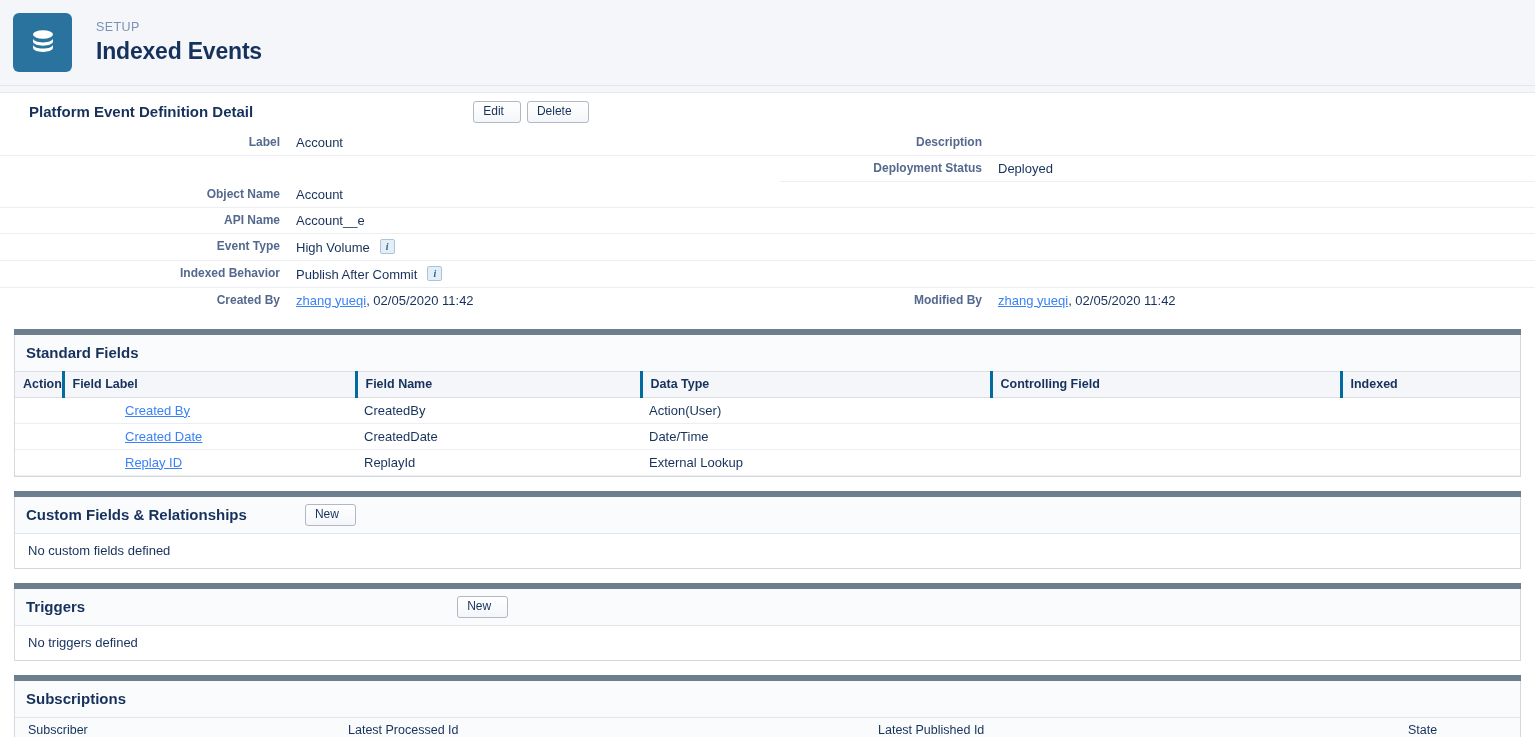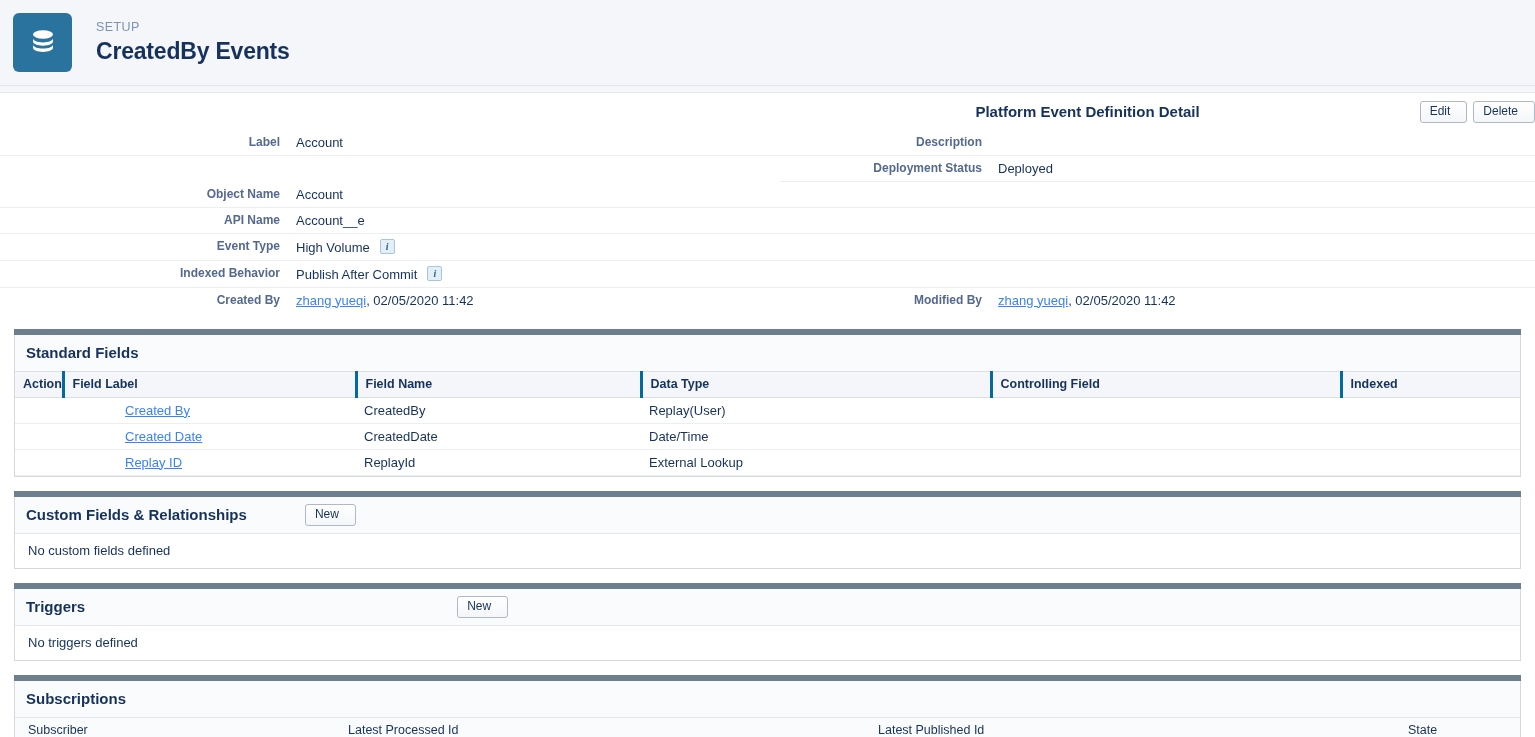--- a/index.html
+++ b/index.html
@@ -248,7 +248,7 @@
   </div>
   <div class="header-text">
     <div class="eyebrow">SETUP</div>
-    <div class="page-title">CreatedBy Events</div>
+    <div class="page-title">Indexed Events</div>
   </div>
 </div>
 <div class="header-strip"></div>

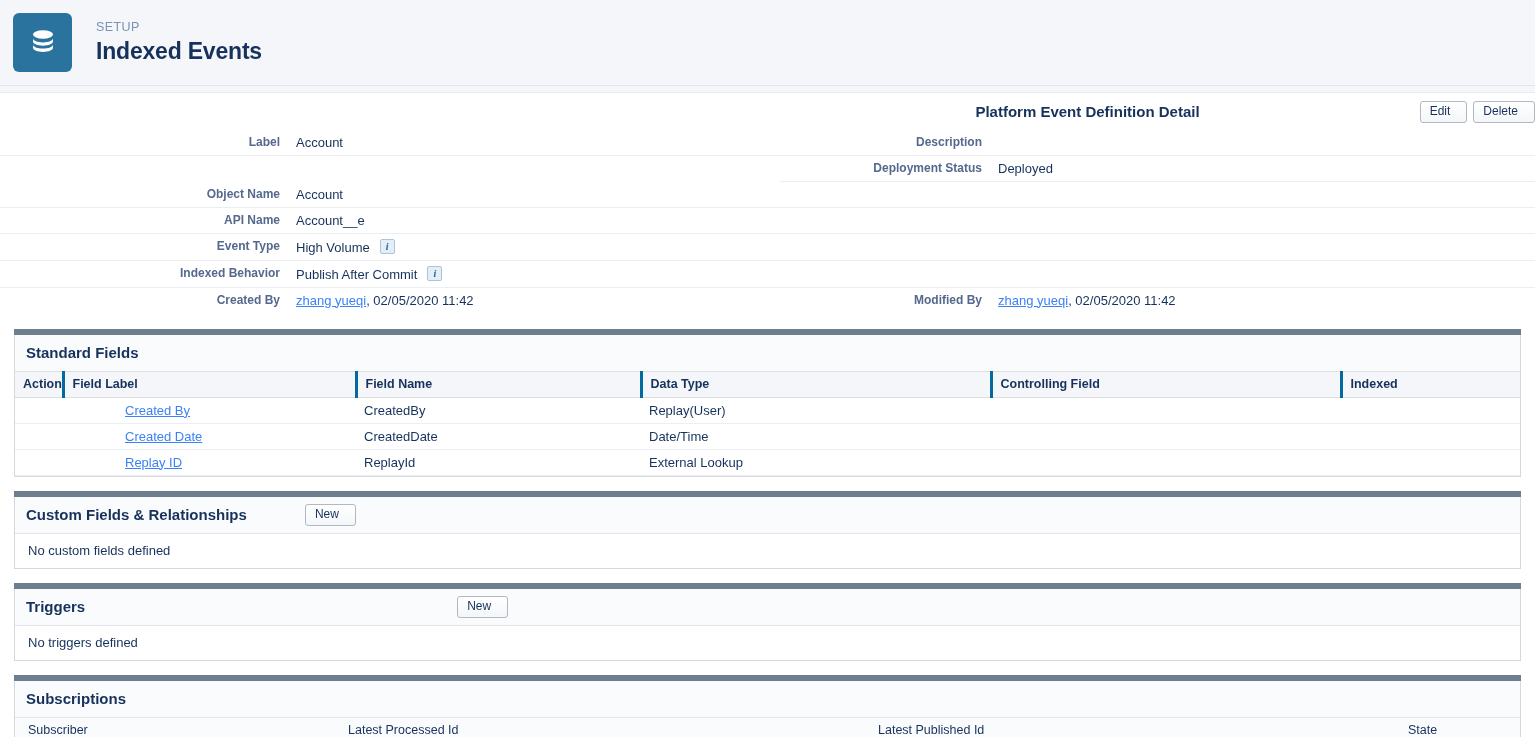--- a/index.html
+++ b/index.html
@@ -72,7 +72,6 @@
     align-items: center;
     height: 37px;
     padding: 0 0 0 29px;
-    justify-content: flex-end;
   }
   .detail-title {
     font-size: 15px;

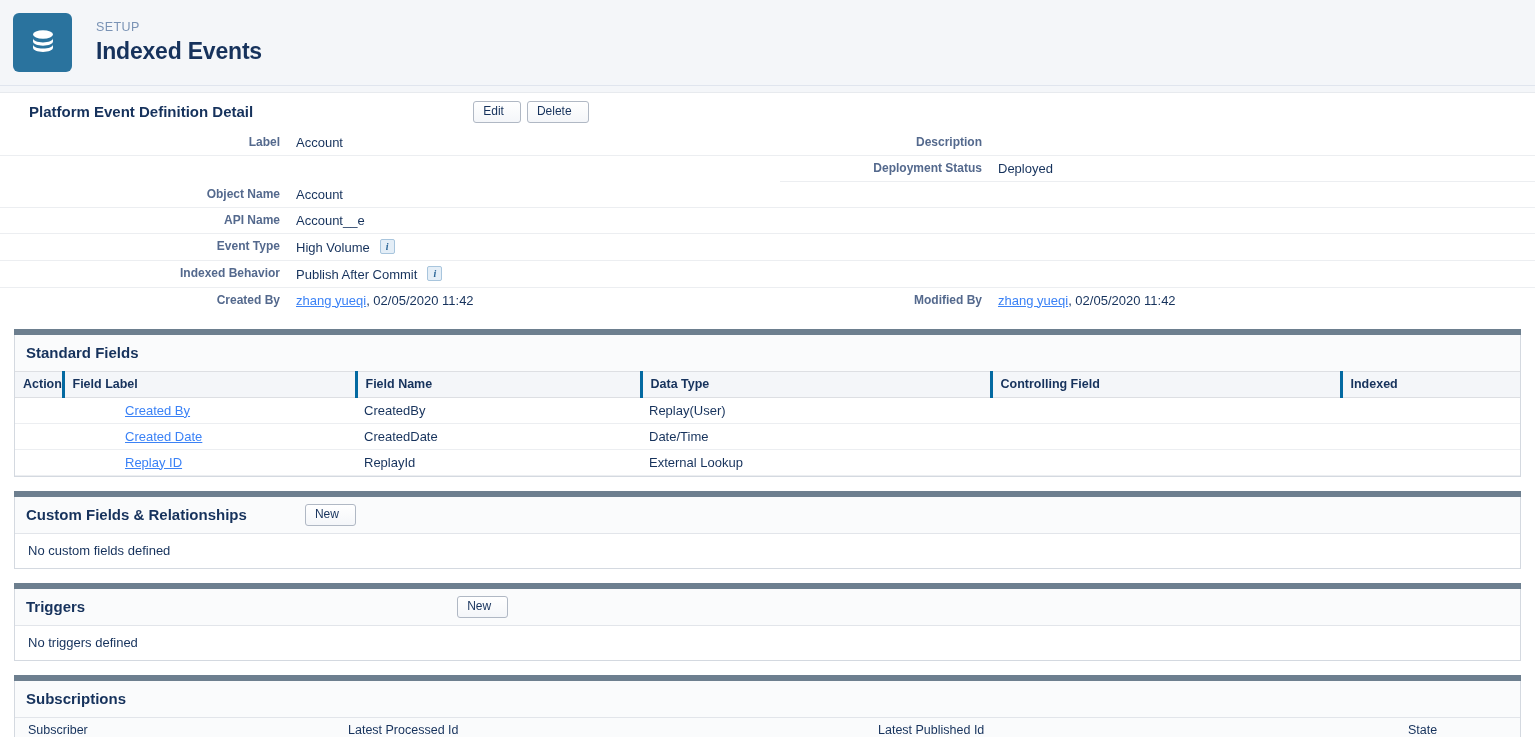--- a/index.html
+++ b/index.html
@@ -472,7 +472,7 @@
         <td></td>
         <td class="indent-cell"><a class="link">Created By</a></td>
         <td>CreatedBy</td>
-        <td>Replay(User)</td>
+        <td>Action(User)</td>
         <td></td>
         <td></td>
       </tr>

